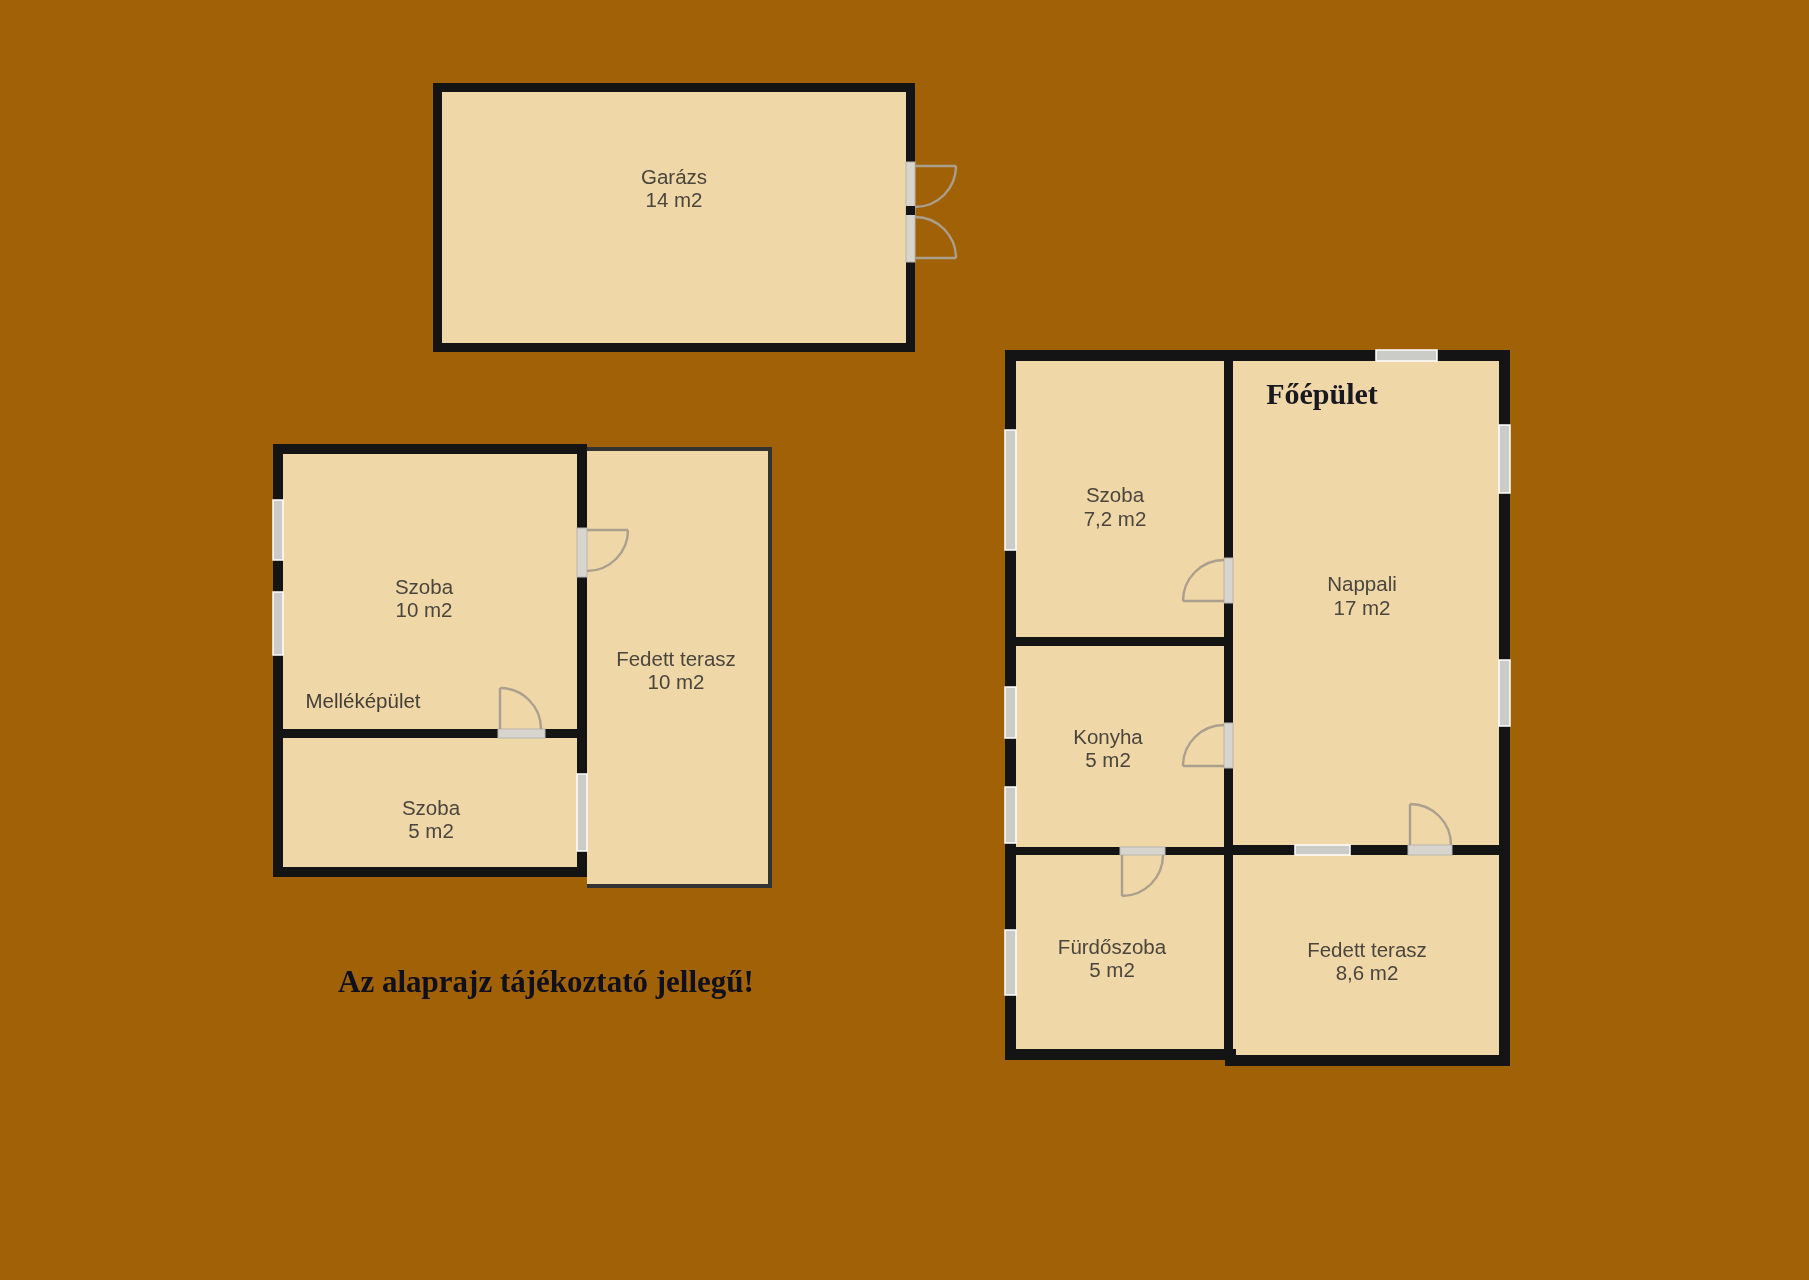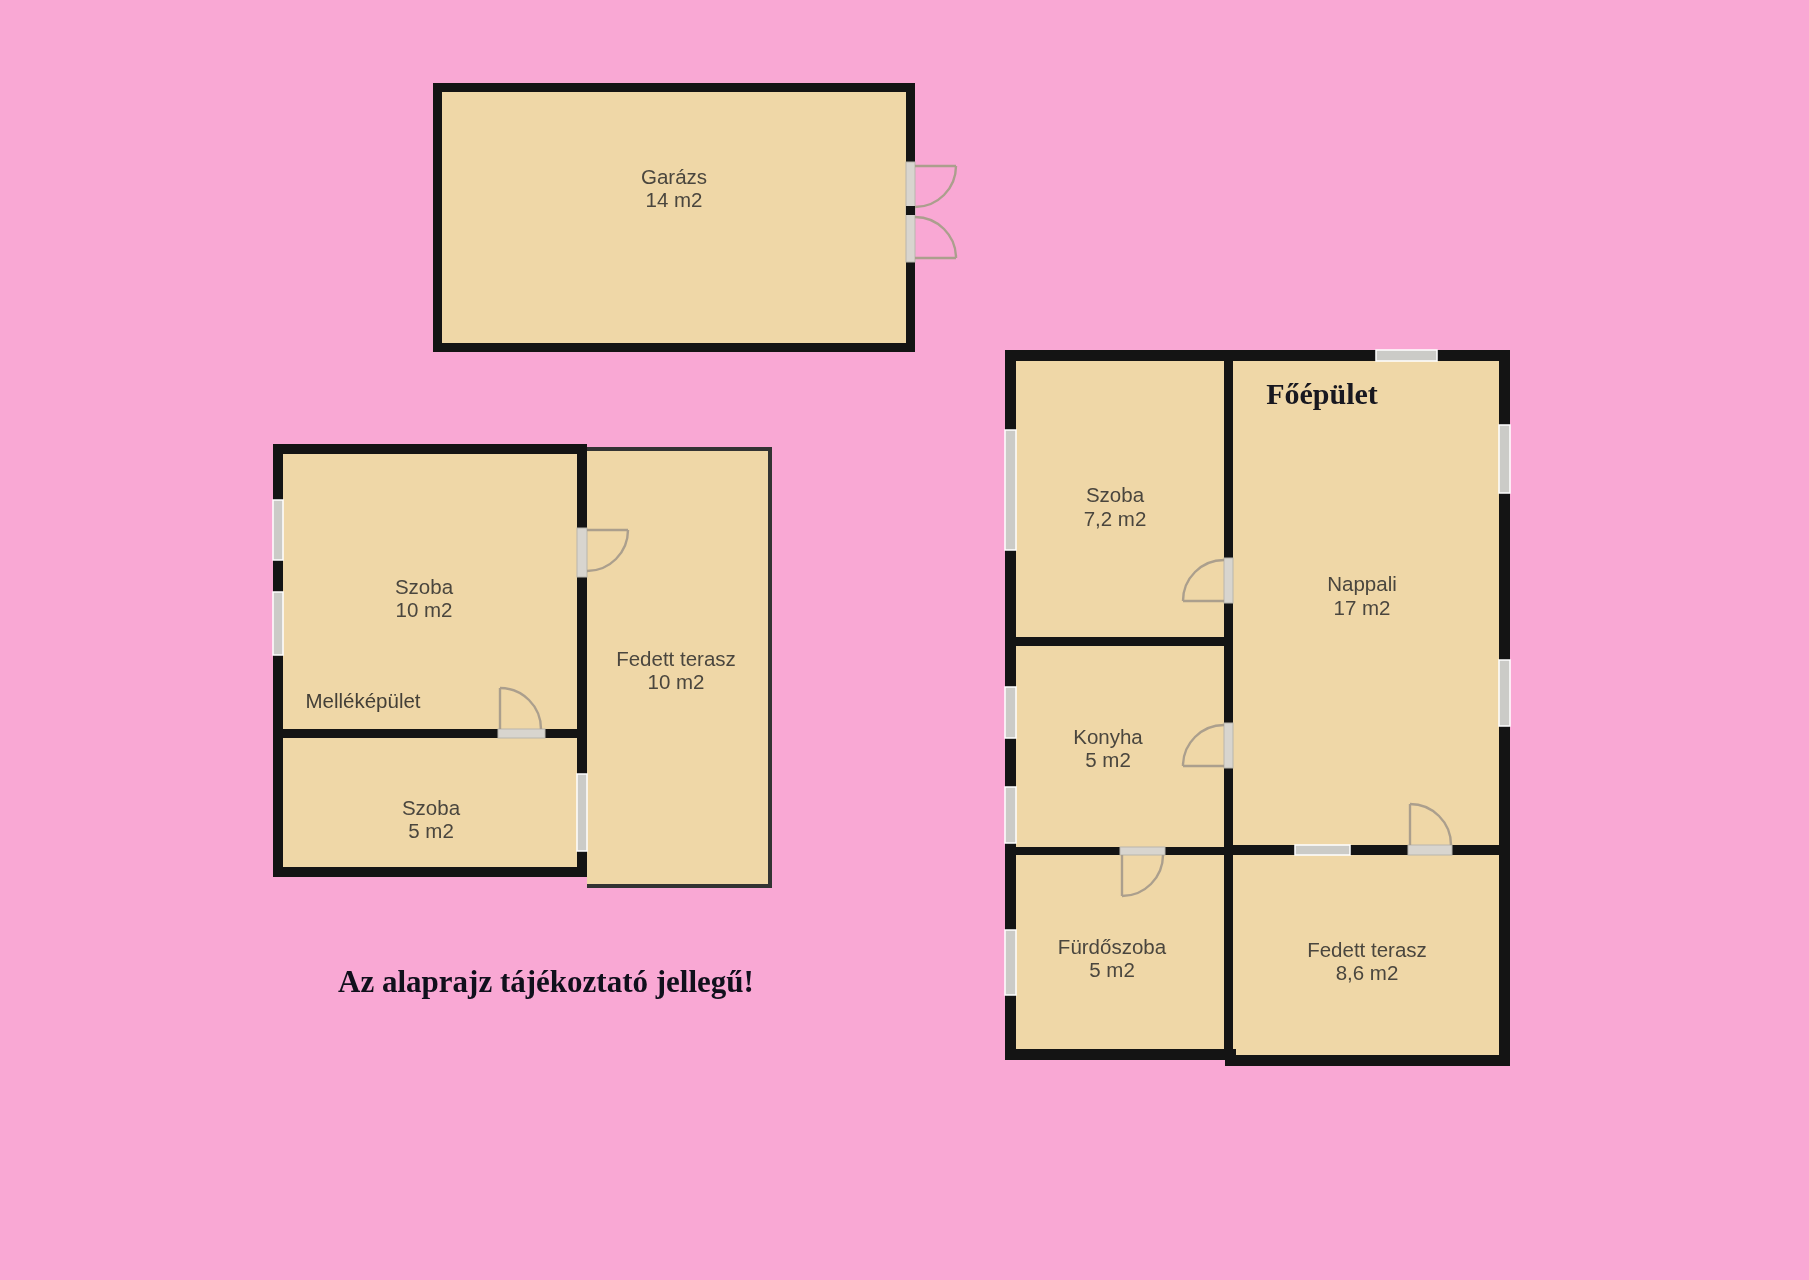--- a/index.html
+++ b/index.html
@@ -3,7 +3,7 @@
 <meta charset="utf-8">
 <style>
   html,body{margin:0;padding:0;background:#ffffff;}
-  .canvas{position:relative;width:1809px;height:1280px;background:#f9a8d4;overflow:hidden;}
+  .canvas{position:relative;width:1809px;height:1280px;background:#a16207;overflow:hidden;}
   svg{display:block;}
   .room{fill:#EFD7A7;}
   .wall{fill:#141414;}

